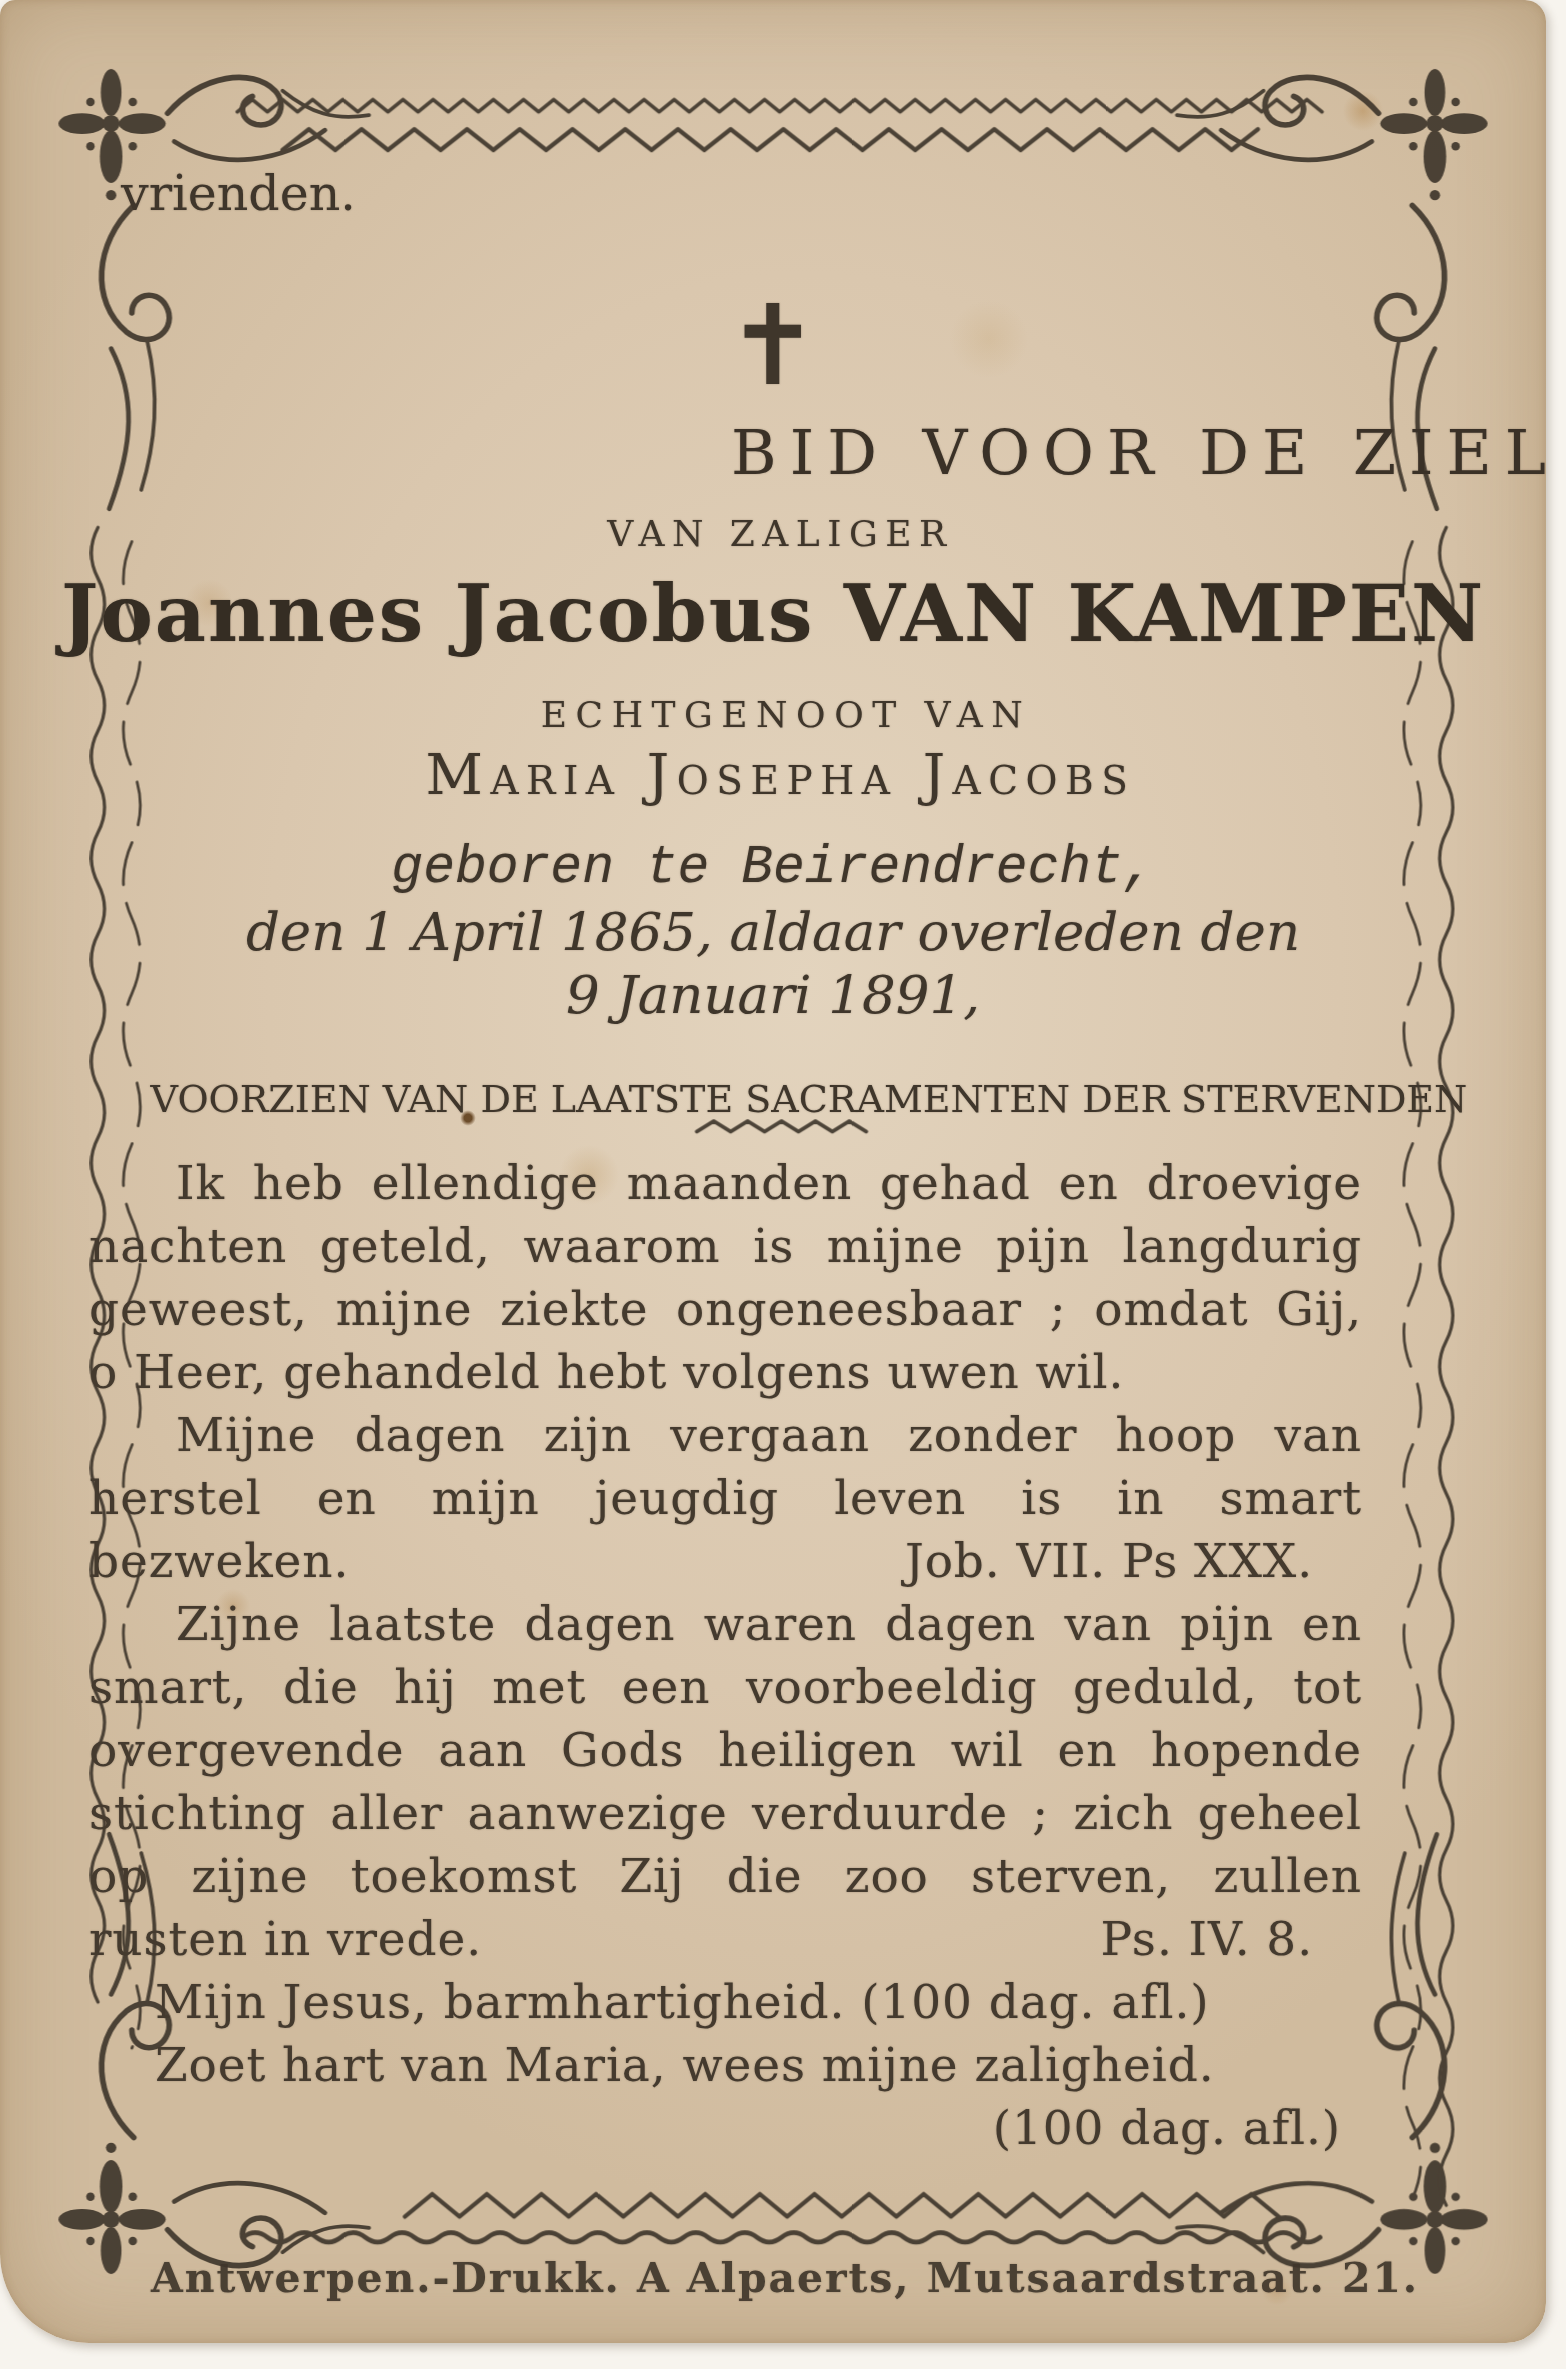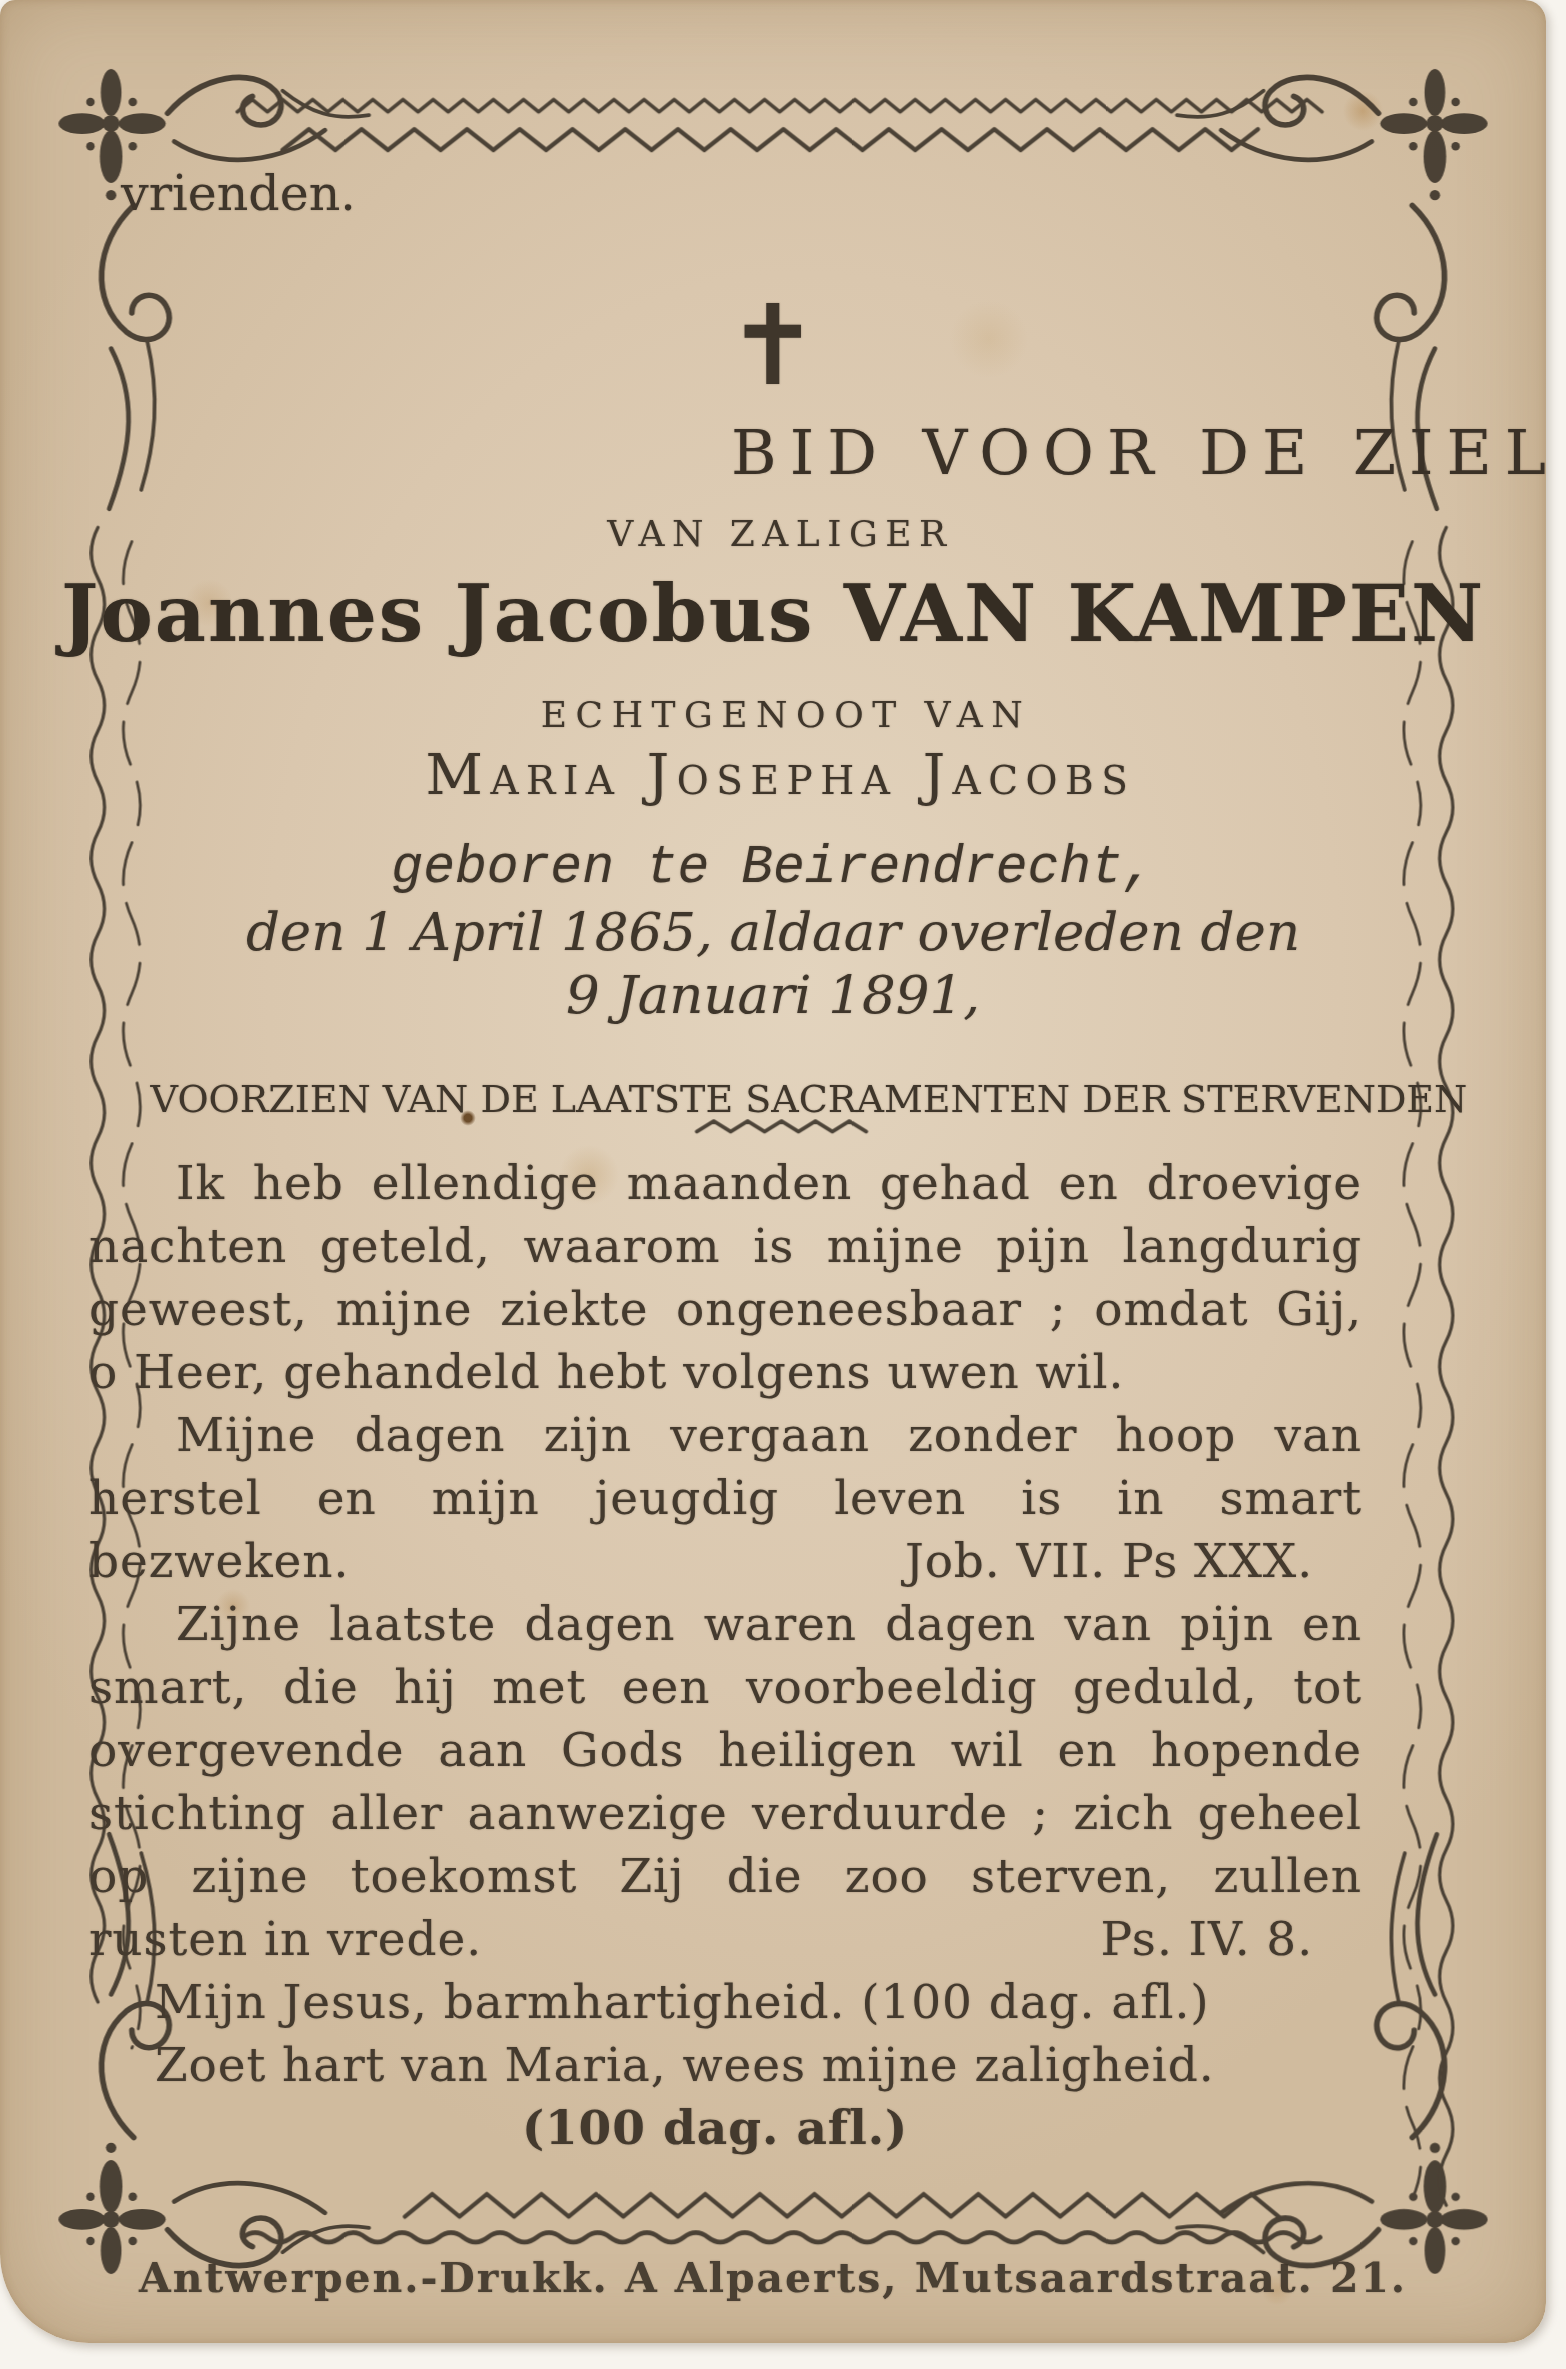--- a/index.html
+++ b/index.html
@@ -37,7 +37,7 @@
   .refline{display:flex;justify-content:space-between;}
   .refline .ref{padding-right:49px;}
   .pind{padding-left:66px;}
-  .rref{text-align:center;padding-right:21px;font-weight:bold;}
+  .rref{text-align:right;padding-right:21px;}
   svg.frame{position:absolute;left:0;top:0;pointer-events:none;}
   .st{fill:none;stroke:#3c342a;stroke-linecap:round;stroke-linejoin:round;}
   .fil{fill:#3c342a;stroke:none;}

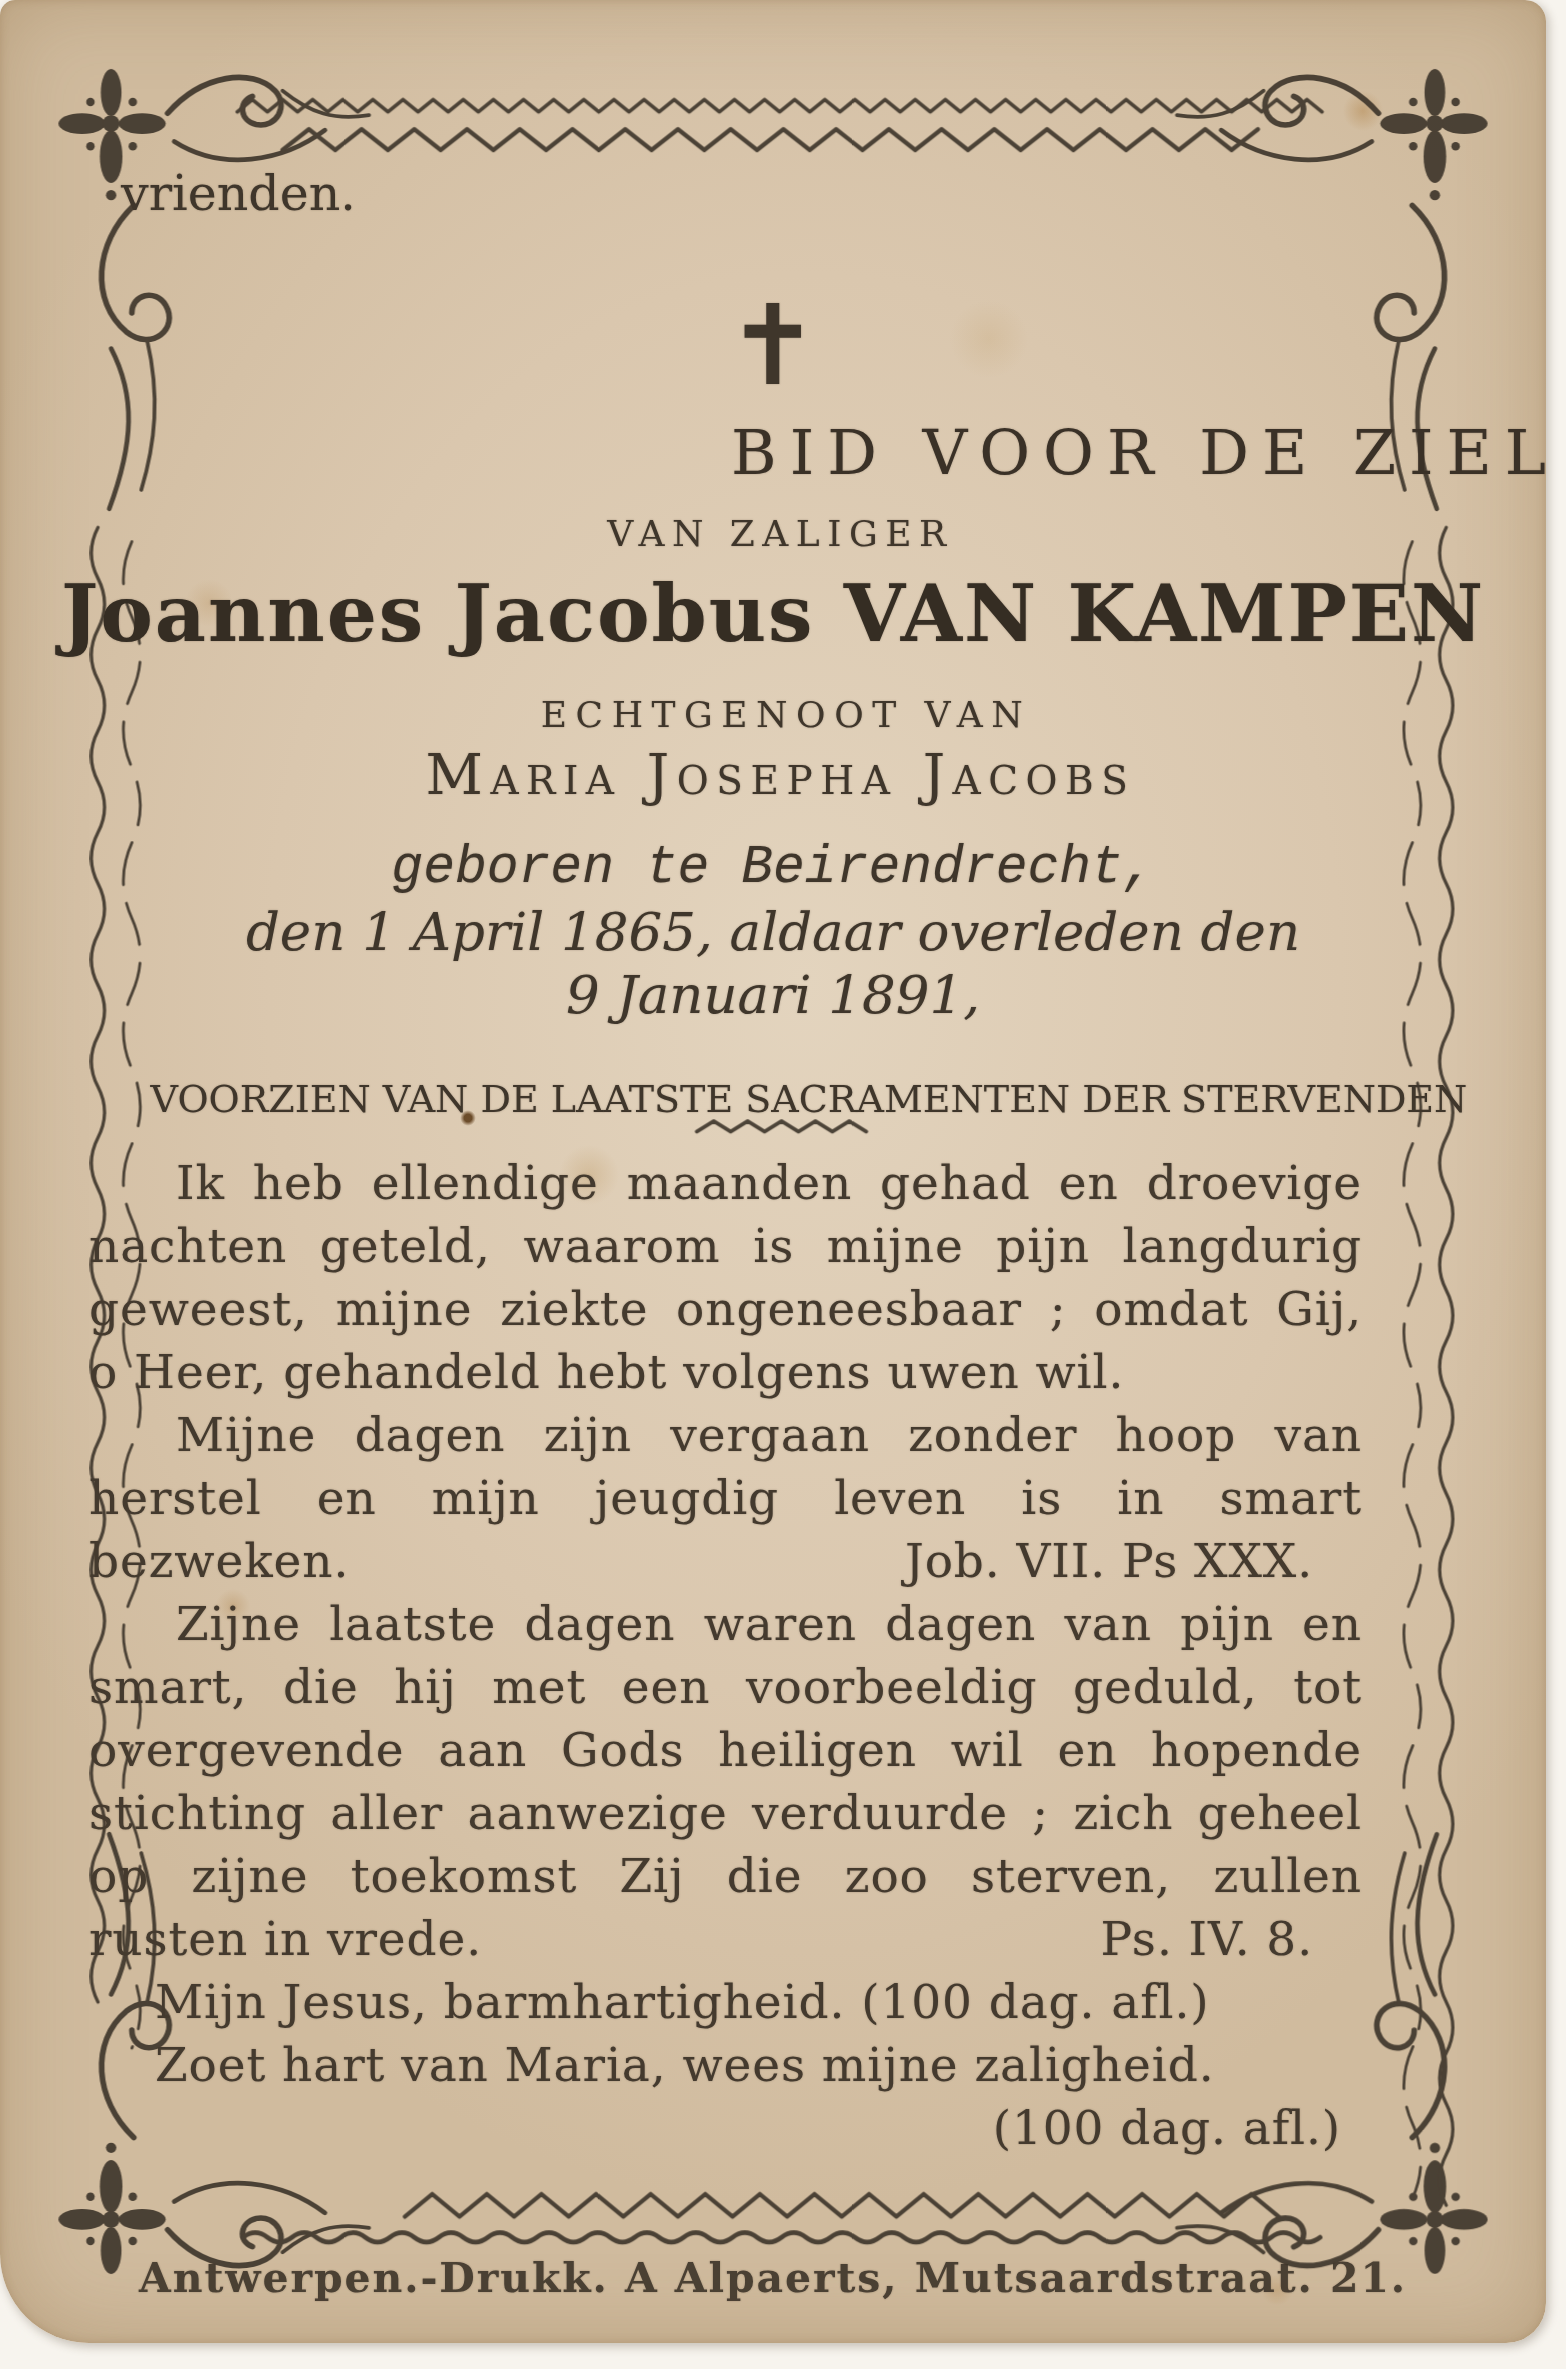--- a/index.html
+++ b/index.html
@@ -143,7 +143,7 @@
     <div class="line rref">(100 dag. afl.)</div>
   </div>
 
-  <div class="txt ctr" style="top:2254px;font-size:41px;font-weight:bold;letter-spacing:1.9px;opacity:.92;">Antwerpen.-Drukk. A Alpaerts, Mutsaardstraat. 21.</div>
+  <div class="txt ctr" style="top:2254px;font-size:41px;font-weight:bold;letter-spacing:1.9px;opacity:.92;margin-left:12px;">Antwerpen.-Drukk. A Alpaerts, Mutsaardstraat. 21.</div>
 
 </div>
 

